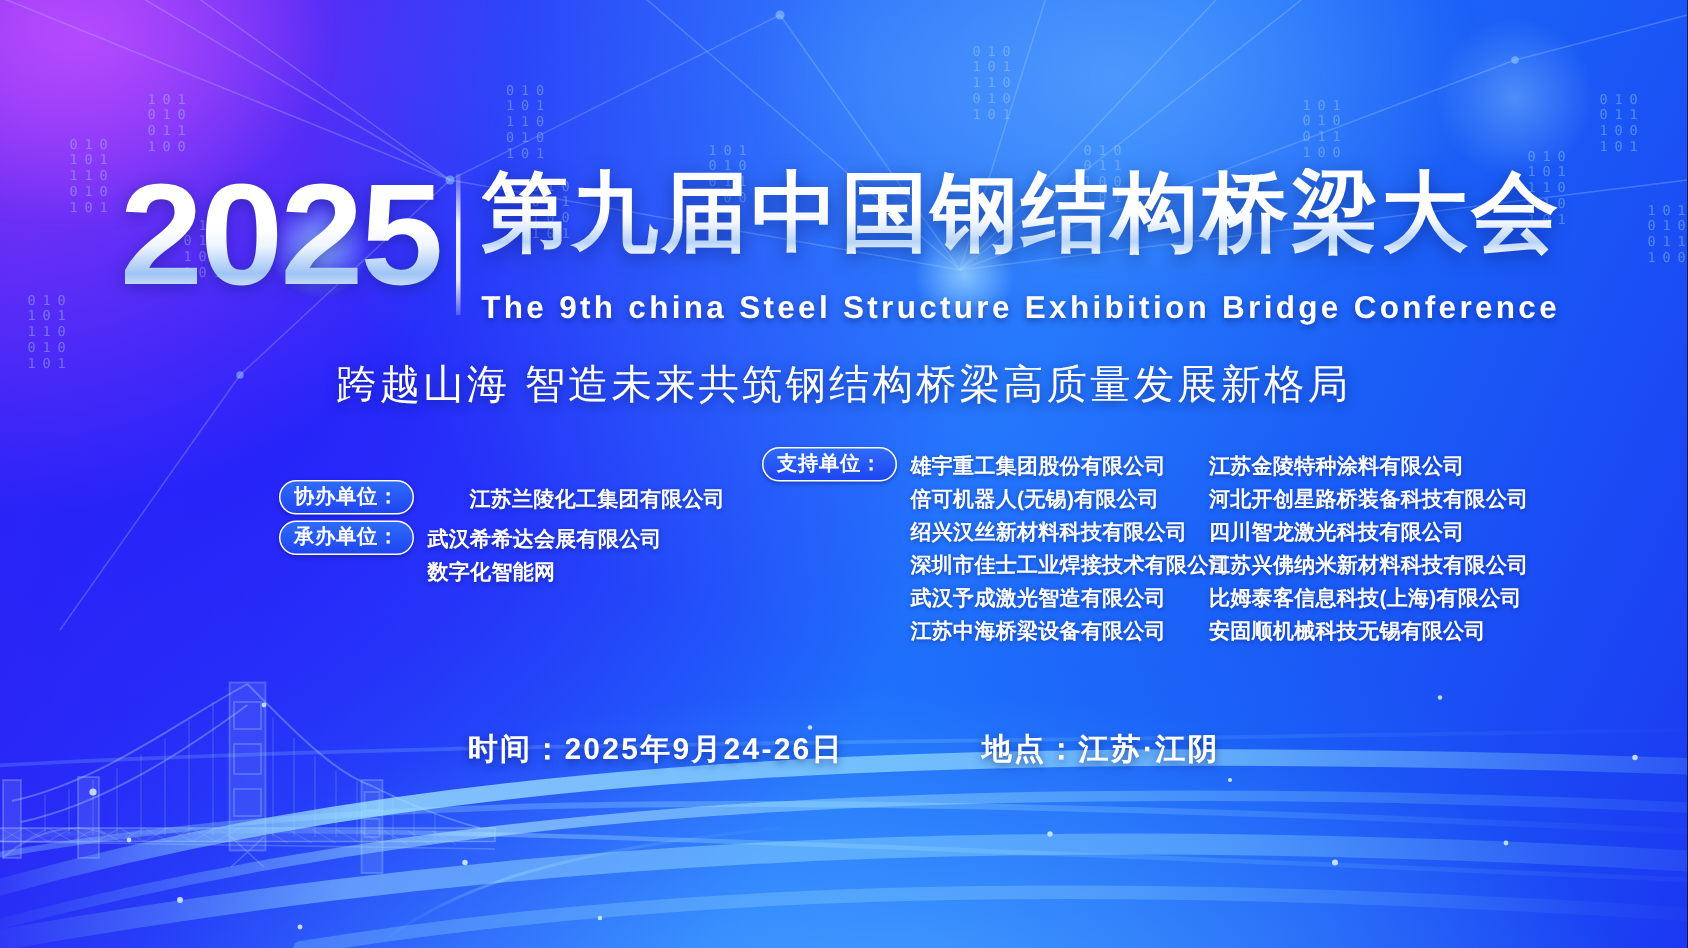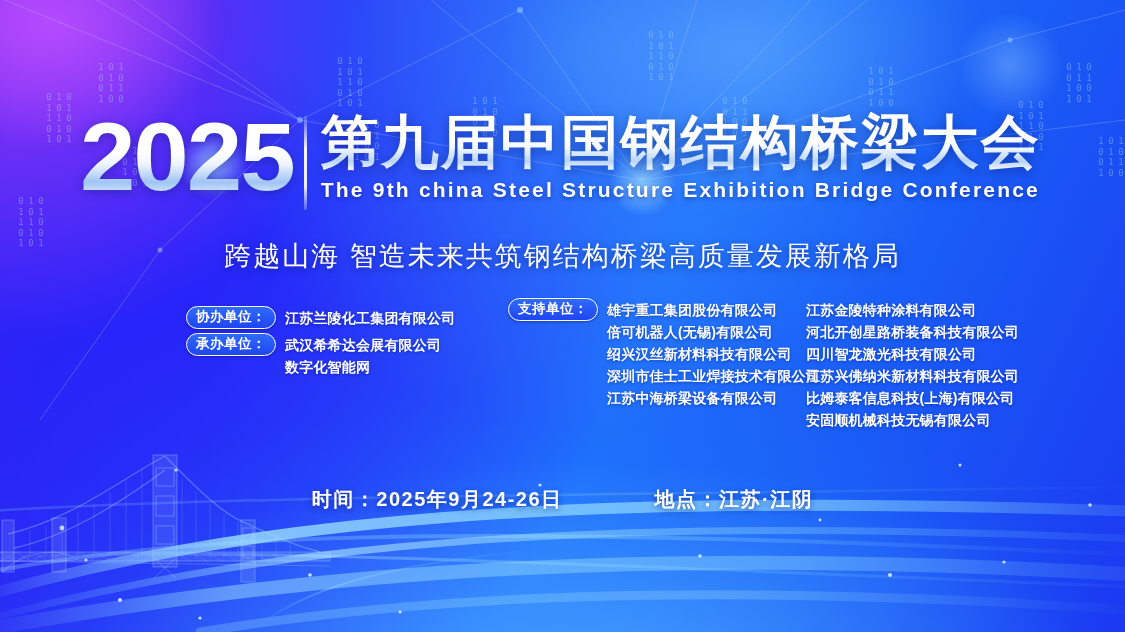--- a/index.html
+++ b/index.html
@@ -80,7 +80,7 @@
     filter:drop-shadow(0 3px 6px rgba(8,26,110,.5));
   }
   .title-en{
-    margin-top:6px;
+    margin-top:22px;
     font-size:21px;font-weight:700;color:#ffffff;
     letter-spacing:2.2px;
     text-shadow:0 2px 4px rgba(10,30,110,.55);

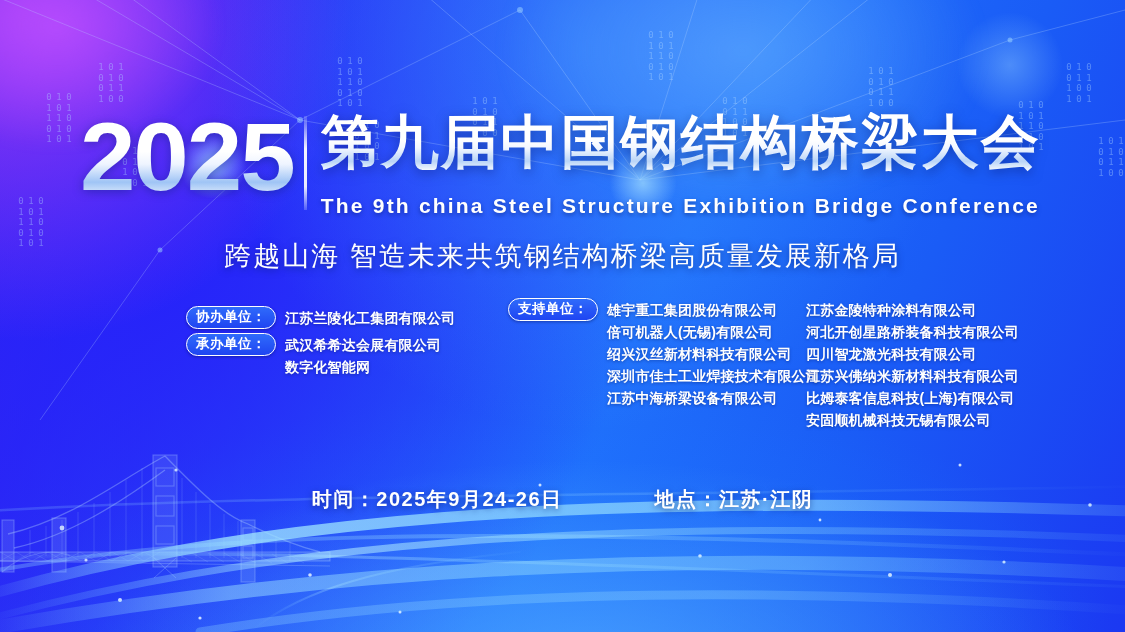--- a/index.html
+++ b/index.html
@@ -335,7 +335,7 @@
     <div class="col col-left">
 
 
-      <div class="org-row" style="margin-top:8px;">
+      <div class="org-row" style="margin-top:22px;gap:28px;">
         <span class="pill">协办单位：</span>
         <div class="org-lines">
           <div class="org-line">江苏兰陵化工集团有限公司</div>

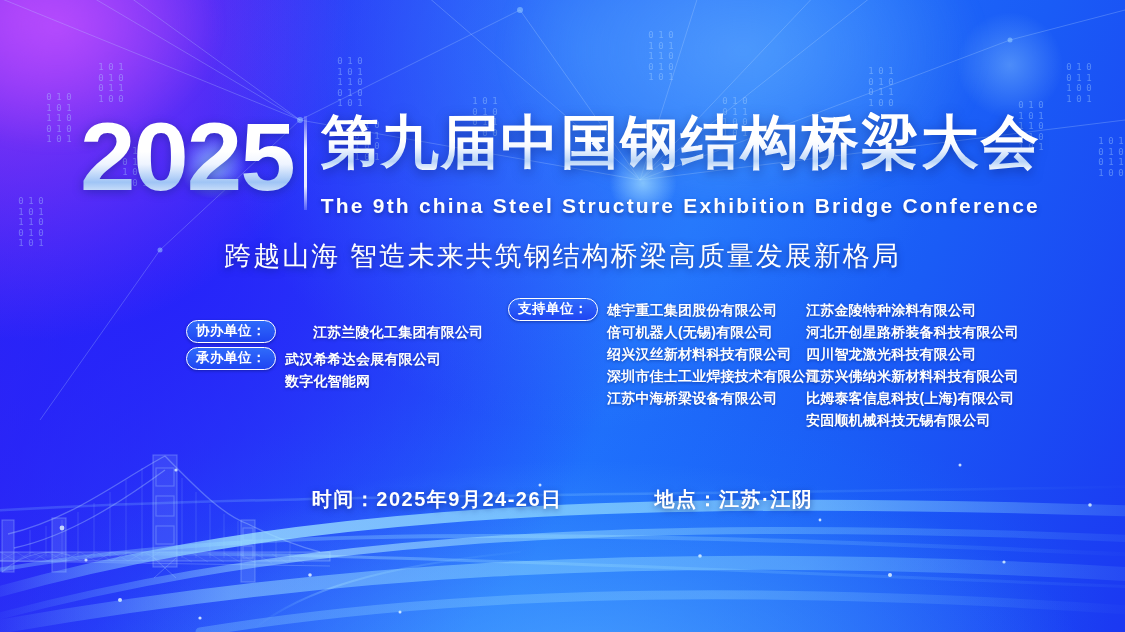--- a/index.html
+++ b/index.html
@@ -359,6 +359,7 @@
           <div class="org-line">倍可机器人(无锡)有限公司</div>
           <div class="org-line">绍兴汉丝新材料科技有限公司</div>
           <div class="org-line">深圳市佳士工业焊接技术有限公司</div>
+          <div class="org-line">武汉予成激光智造有限公司</div>
           <div class="org-line">江苏中海桥梁设备有限公司</div>
         </div>
       </div>

